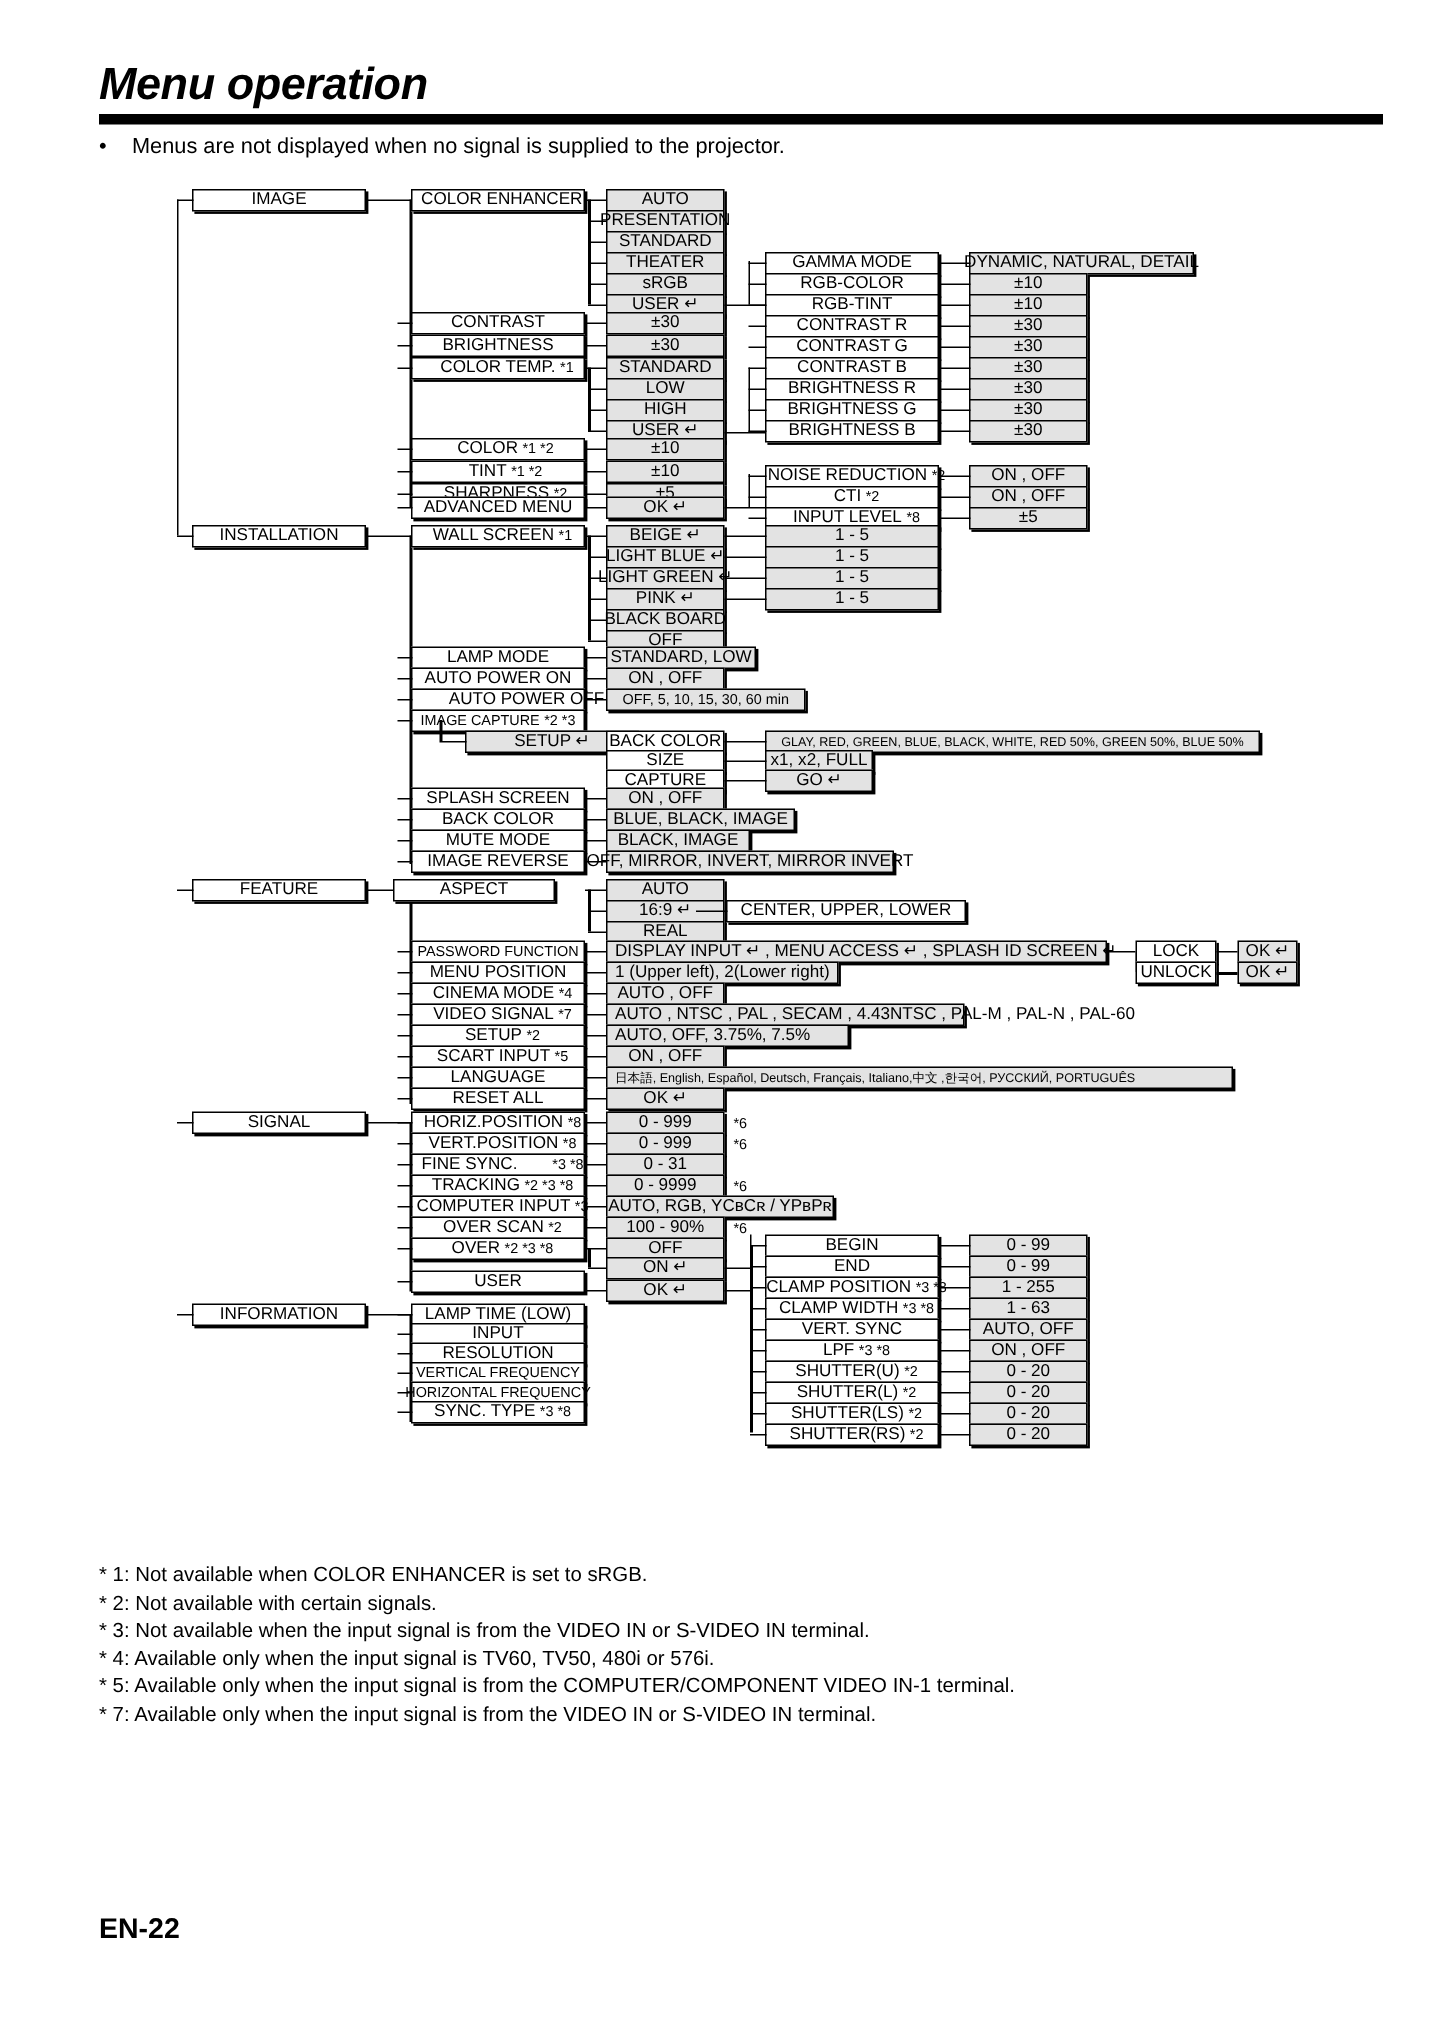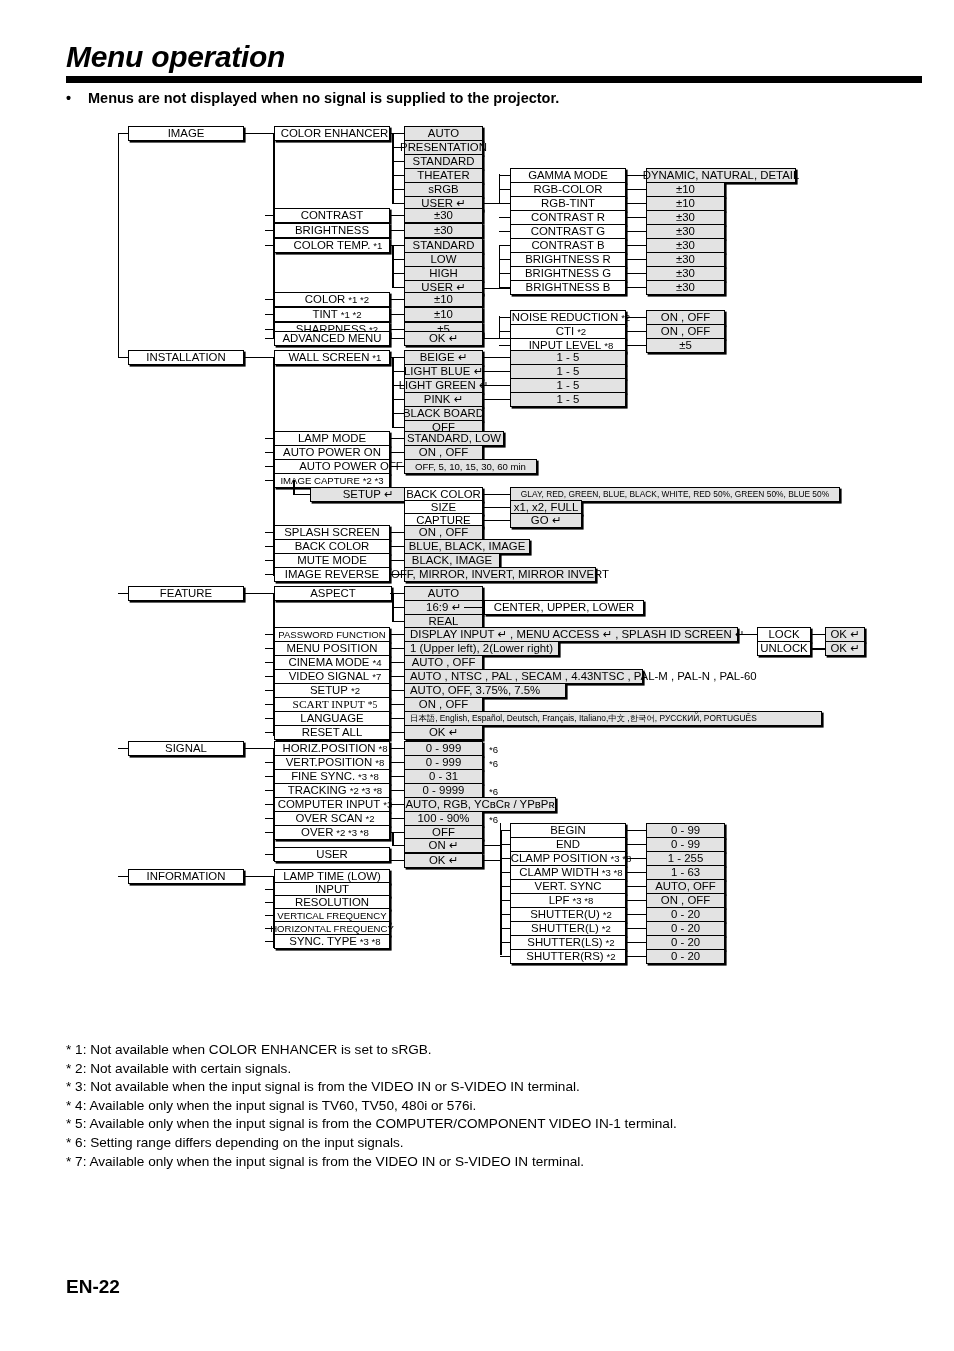--- a/index.html
+++ b/index.html
@@ -20,7 +20,7 @@
     position:absolute;left:66px;top:76px;width:856px;height:7px;background:#000;
   }
   #intro-bullet{
-    position:absolute;left:66px;top:90px;font-size:14.5px;font-weight:bold;
+    position:absolute;left:66px;top:90px;font-size:14.5px;
   }
   #intro-bullet .dot{display:inline-block;width:22px;}
 

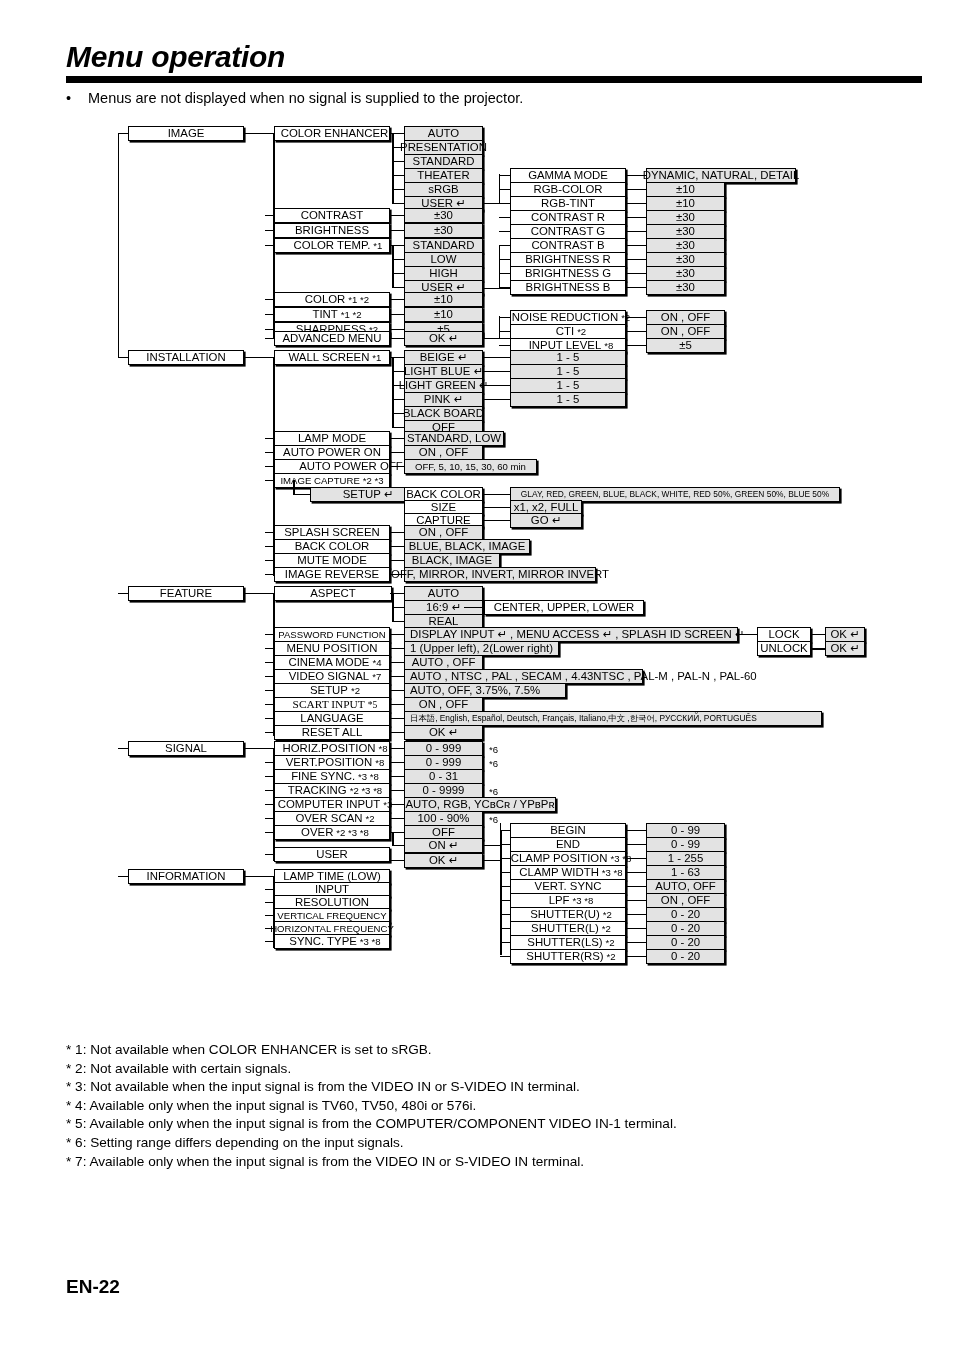--- a/index.html
+++ b/index.html
@@ -348,7 +348,7 @@
     <div class="h" style="left:244px;top:593px;width:30px;"></div>
     <div class="v2" style="left:273px;top:593px;height:143px;"></div>
 
-    <div class="bx shadow" style="left:274px;top:586px;width:118px;">ASPECT</div>
+    <div class="bx shadow" style="left:262px;top:586px;width:108px;">ASPECT</div>
     <div class="h" style="left:390px;top:593px;width:14px;"></div>
     <div class="v2" style="left:392px;top:593px;height:28px;"></div>
     <div id="aspect-values">

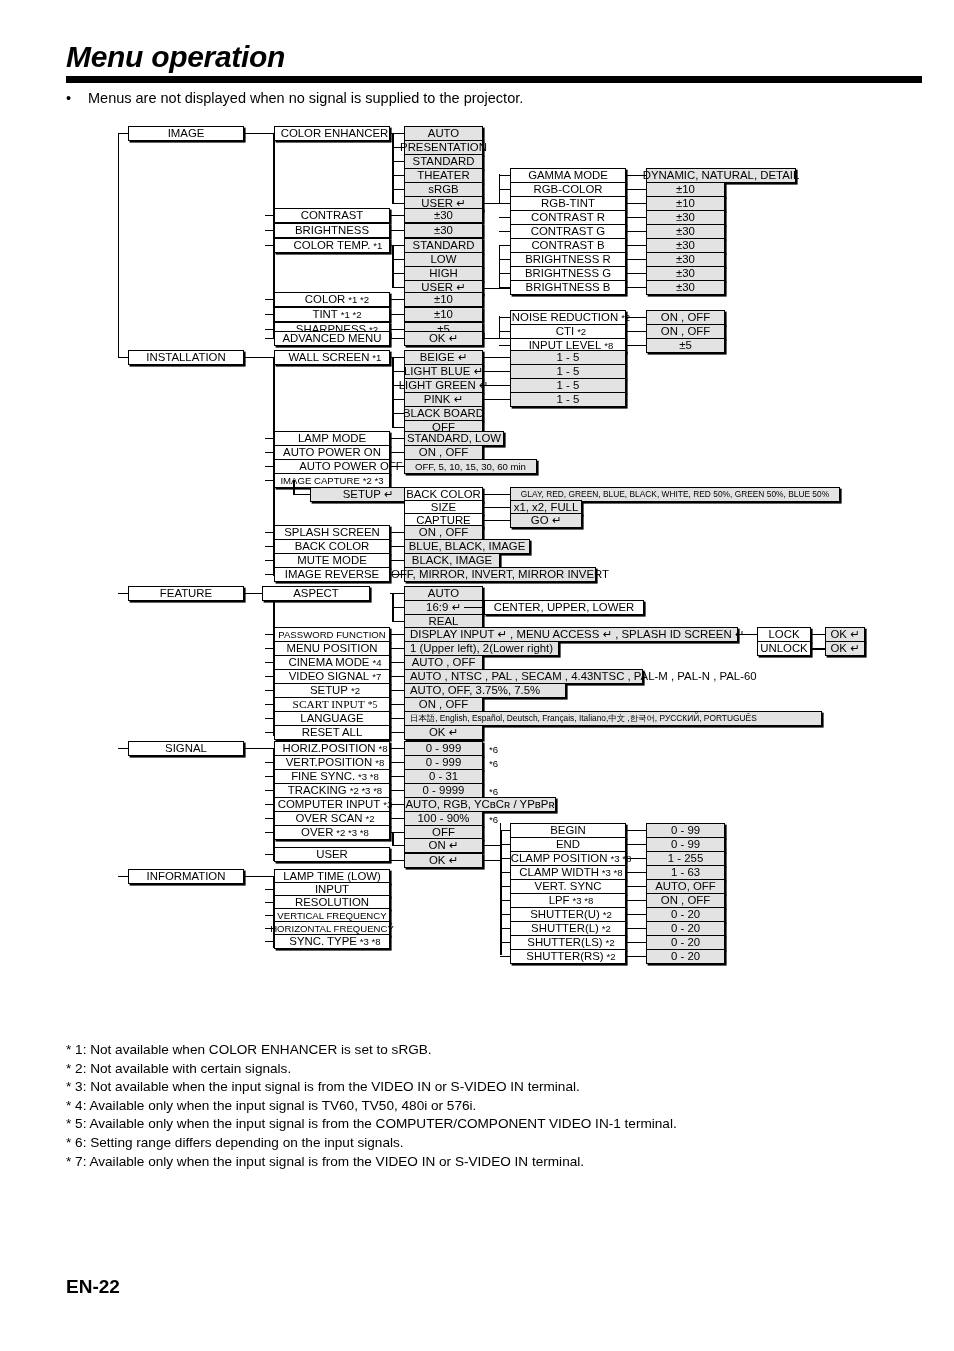--- a/index.html
+++ b/index.html
@@ -410,7 +410,7 @@
     <div class="bx sh shadow l" style="left:404px;top:683px;width:162px;">AUTO, OFF, 3.75%, 7.5%</div>
     <div class="h" style="left:390px;top:690px;width:14px;"></div>
 
-    <div class="bx shadow" style="left:274px;top:697px;width:116px;font-family:Liberation Serif, serif;">
+    <div class="bx shadow" style="left:274px;top:697px;width:116px;">
       <span class="lbl" style="width:100%;justify-content:center;padding-left:6px;">
         <span>SCART INPUT</span>
         <span class="ftn">*5</span>

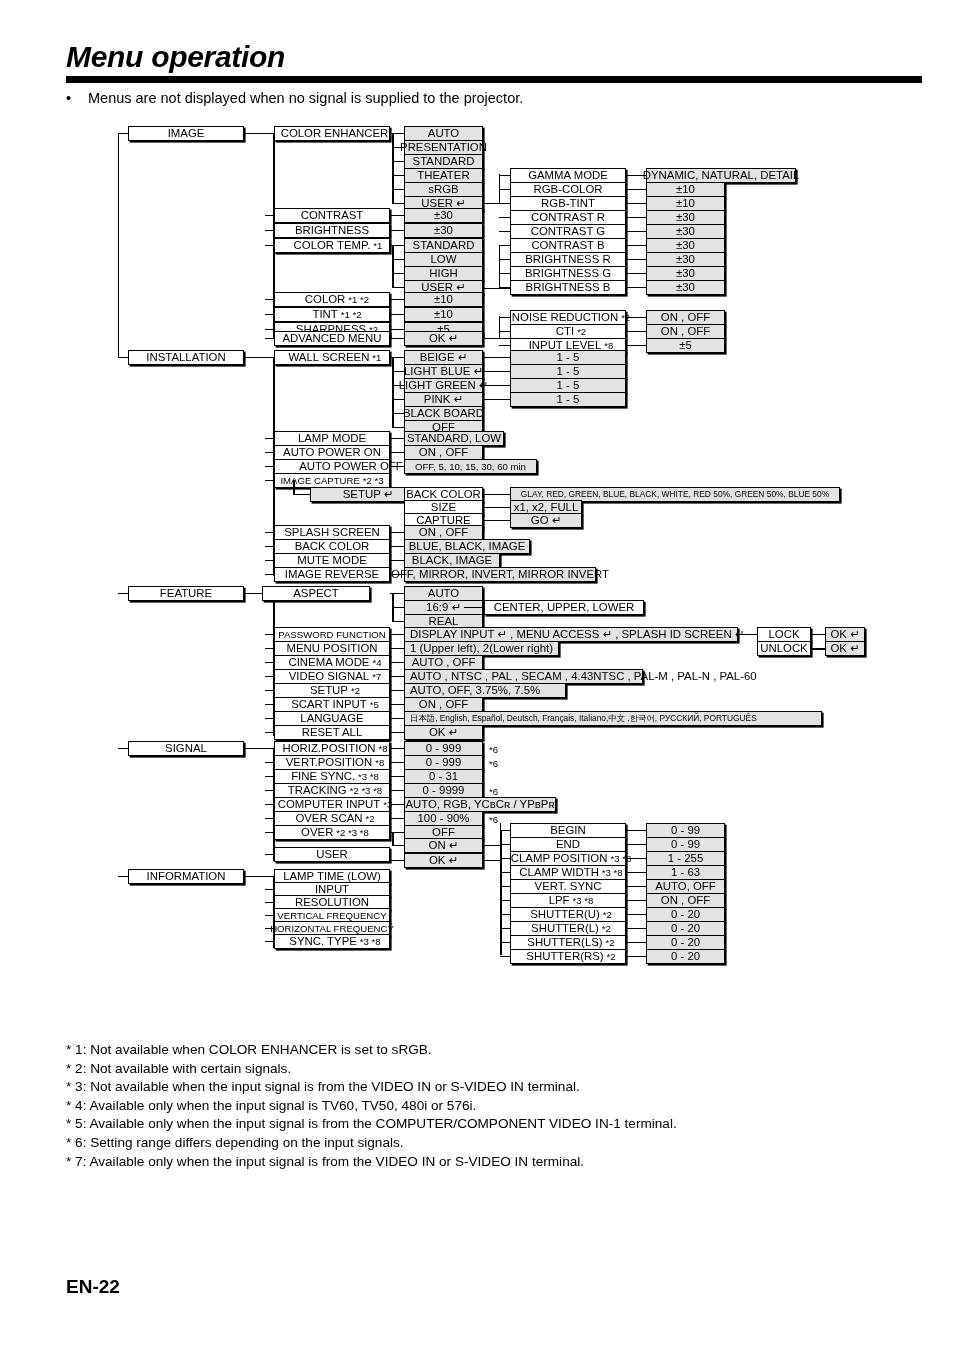--- a/index.html
+++ b/index.html
@@ -456,7 +456,7 @@
         <div class="h" style="left: 390px; top: 762px; width: 14px;"></div>
         <div class="mk" style="left: 489px; top: 759px;">*6</div>
         <div class="bx shadow" style="left: 274px; top: 769px; width: 116px;">
-          <span class="lbl" style="width: 100%; justify-content: center; padding-left: 6px;">
+          <span class="lbl" style="width: 100%; justify-content: space-between; padding-left: 6px;">
             <span>FINE SYNC.</span>
             <span class="ftn">*3 *8</span>
           </span>

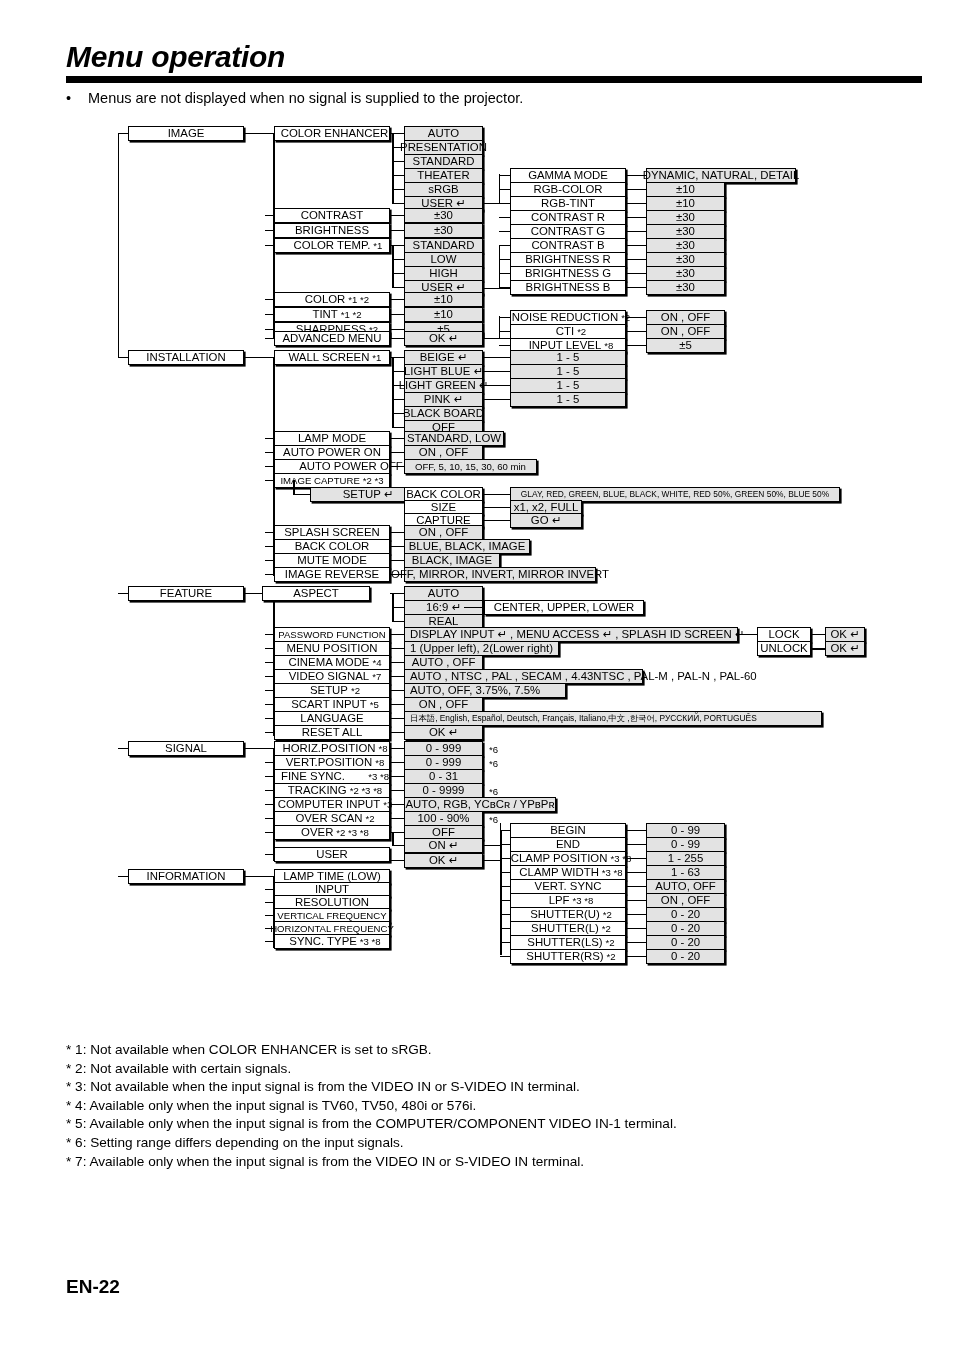--- a/index.html
+++ b/index.html
@@ -628,7 +628,6 @@
       <div>* 3: Not available when the input signal is from the VIDEO IN or S-VIDEO IN terminal.</div>
       <div>* 4: Available only when the input signal is TV60, TV50, 480i or 576i.</div>
       <div>* 5: Available only when the input signal is from the COMPUTER/COMPONENT VIDEO IN-1 terminal.</div>
-      <div>* 6: Setting range differs depending on the input signals.</div>
       <div>* 7: Available only when the input signal is from the VIDEO IN or S-VIDEO IN terminal.</div>
     </div>
   <div id="page-number">EN-22</div>

